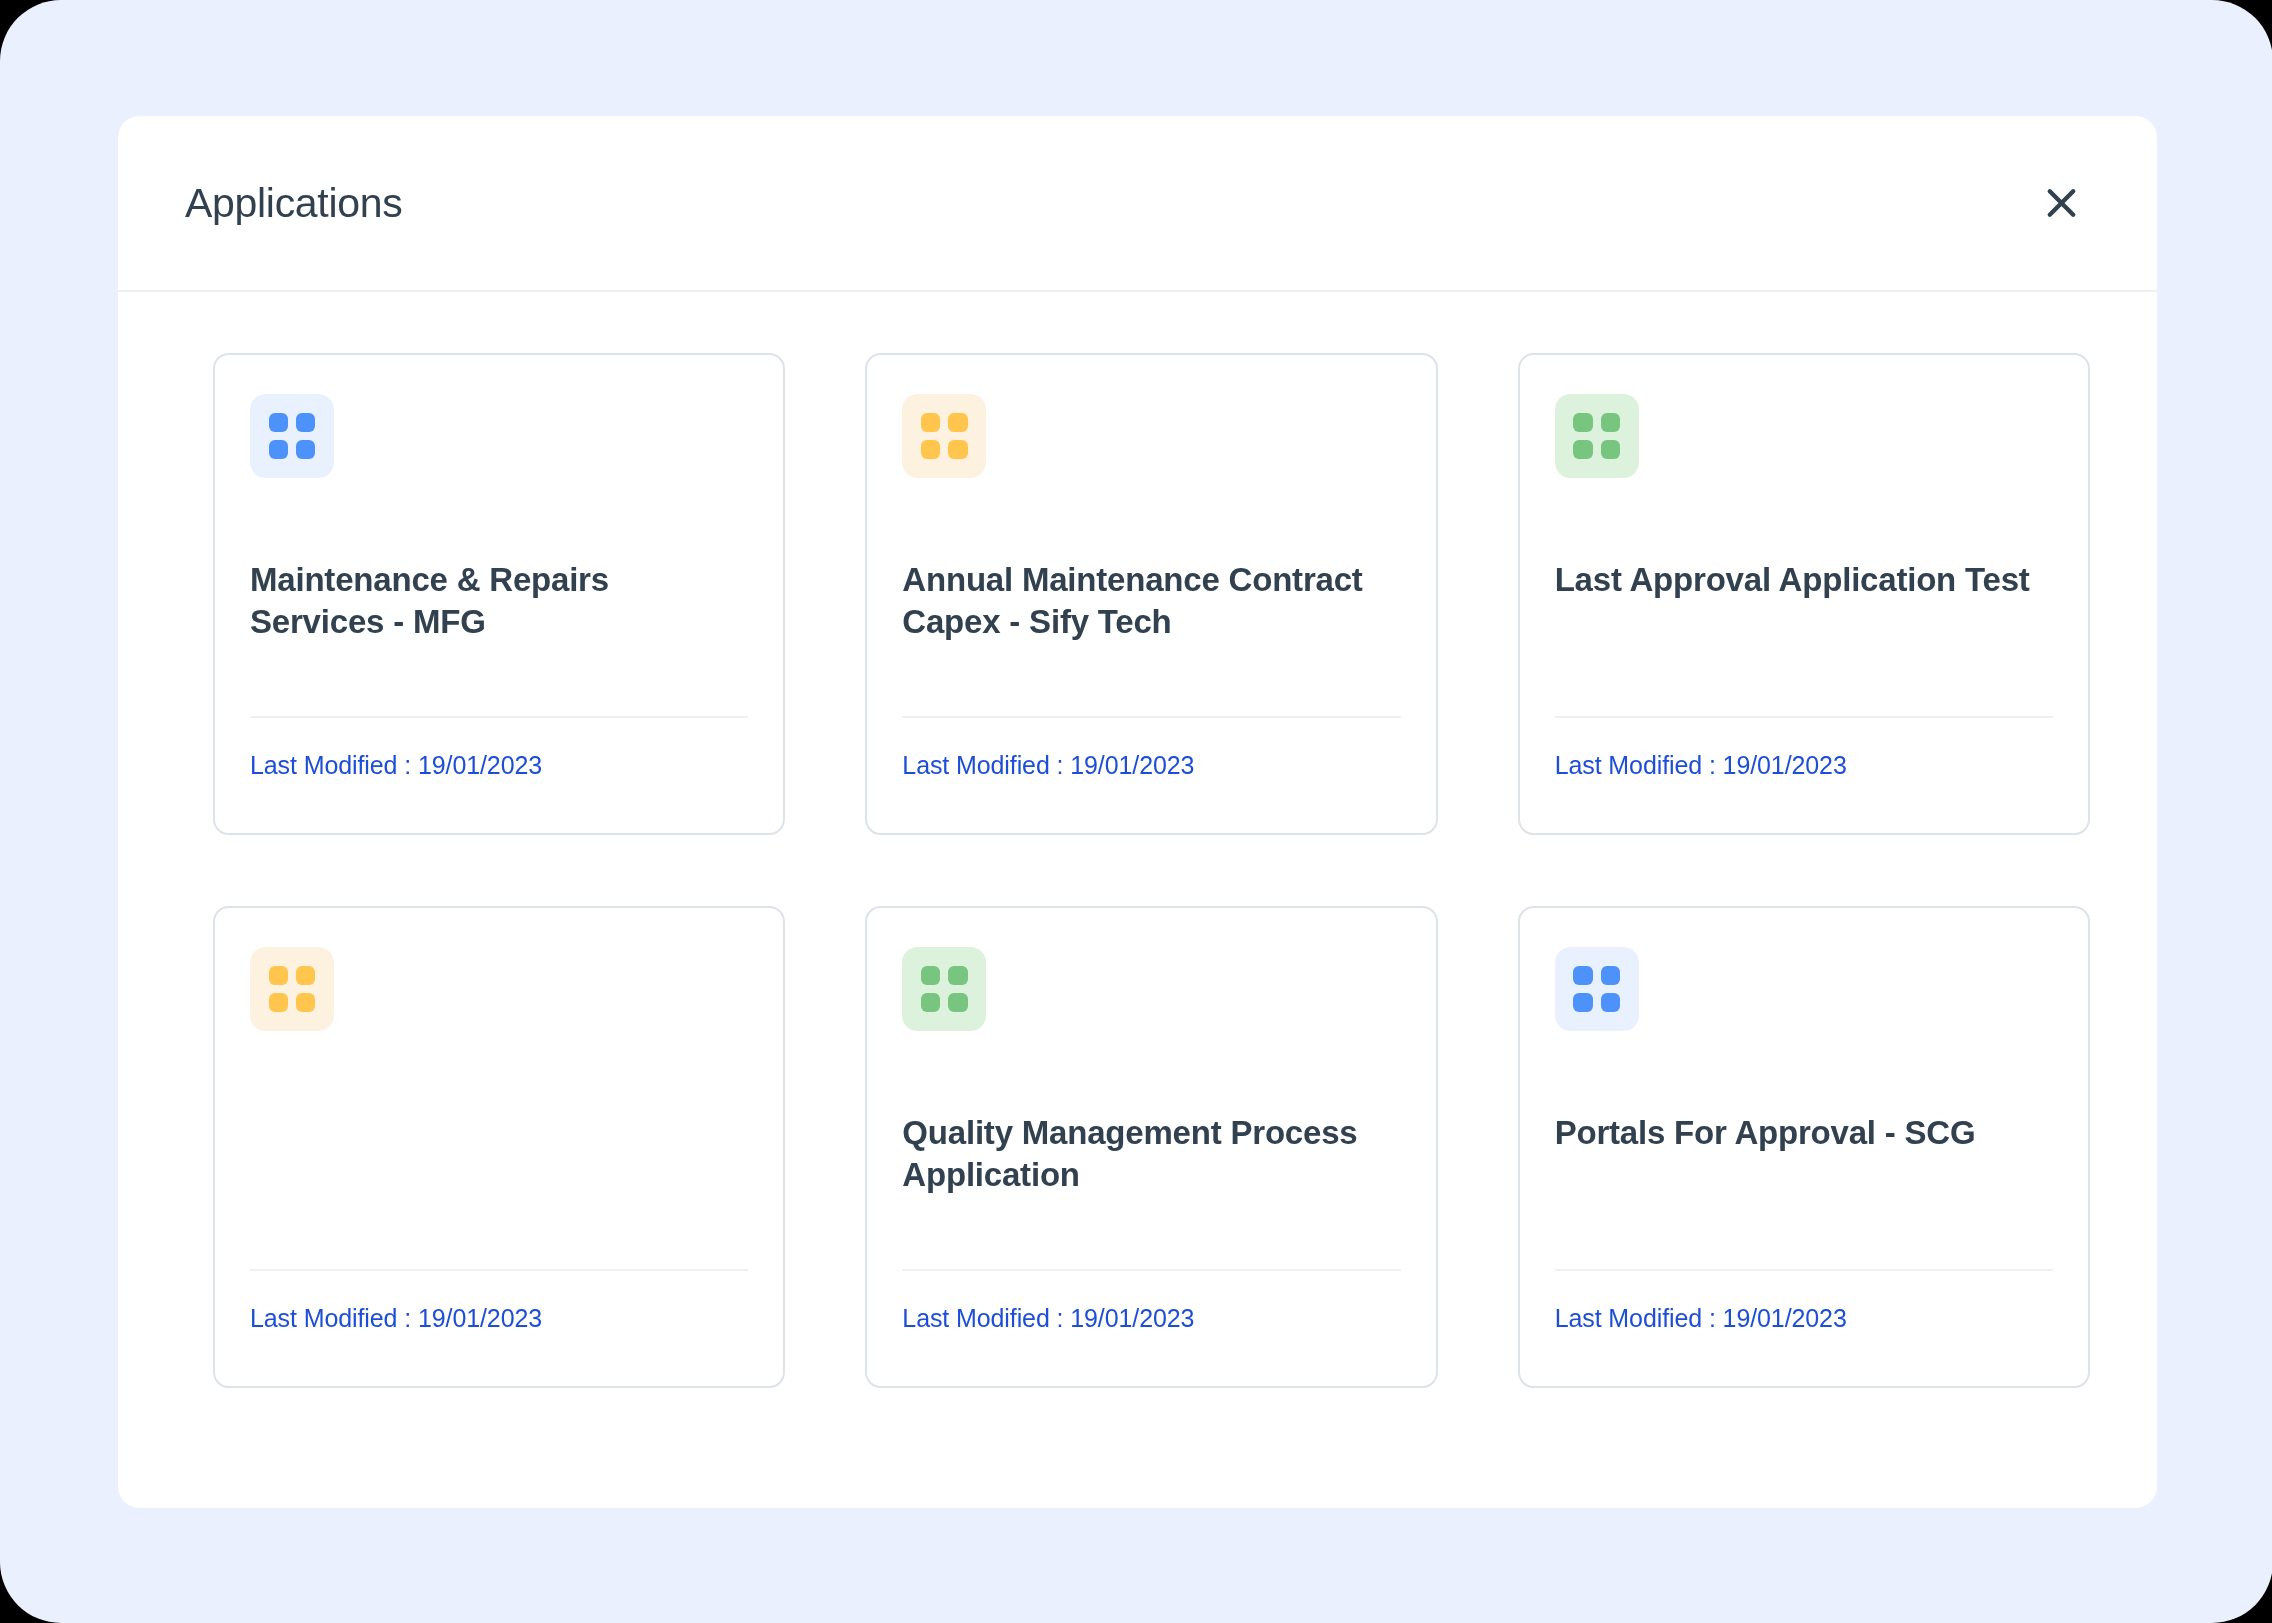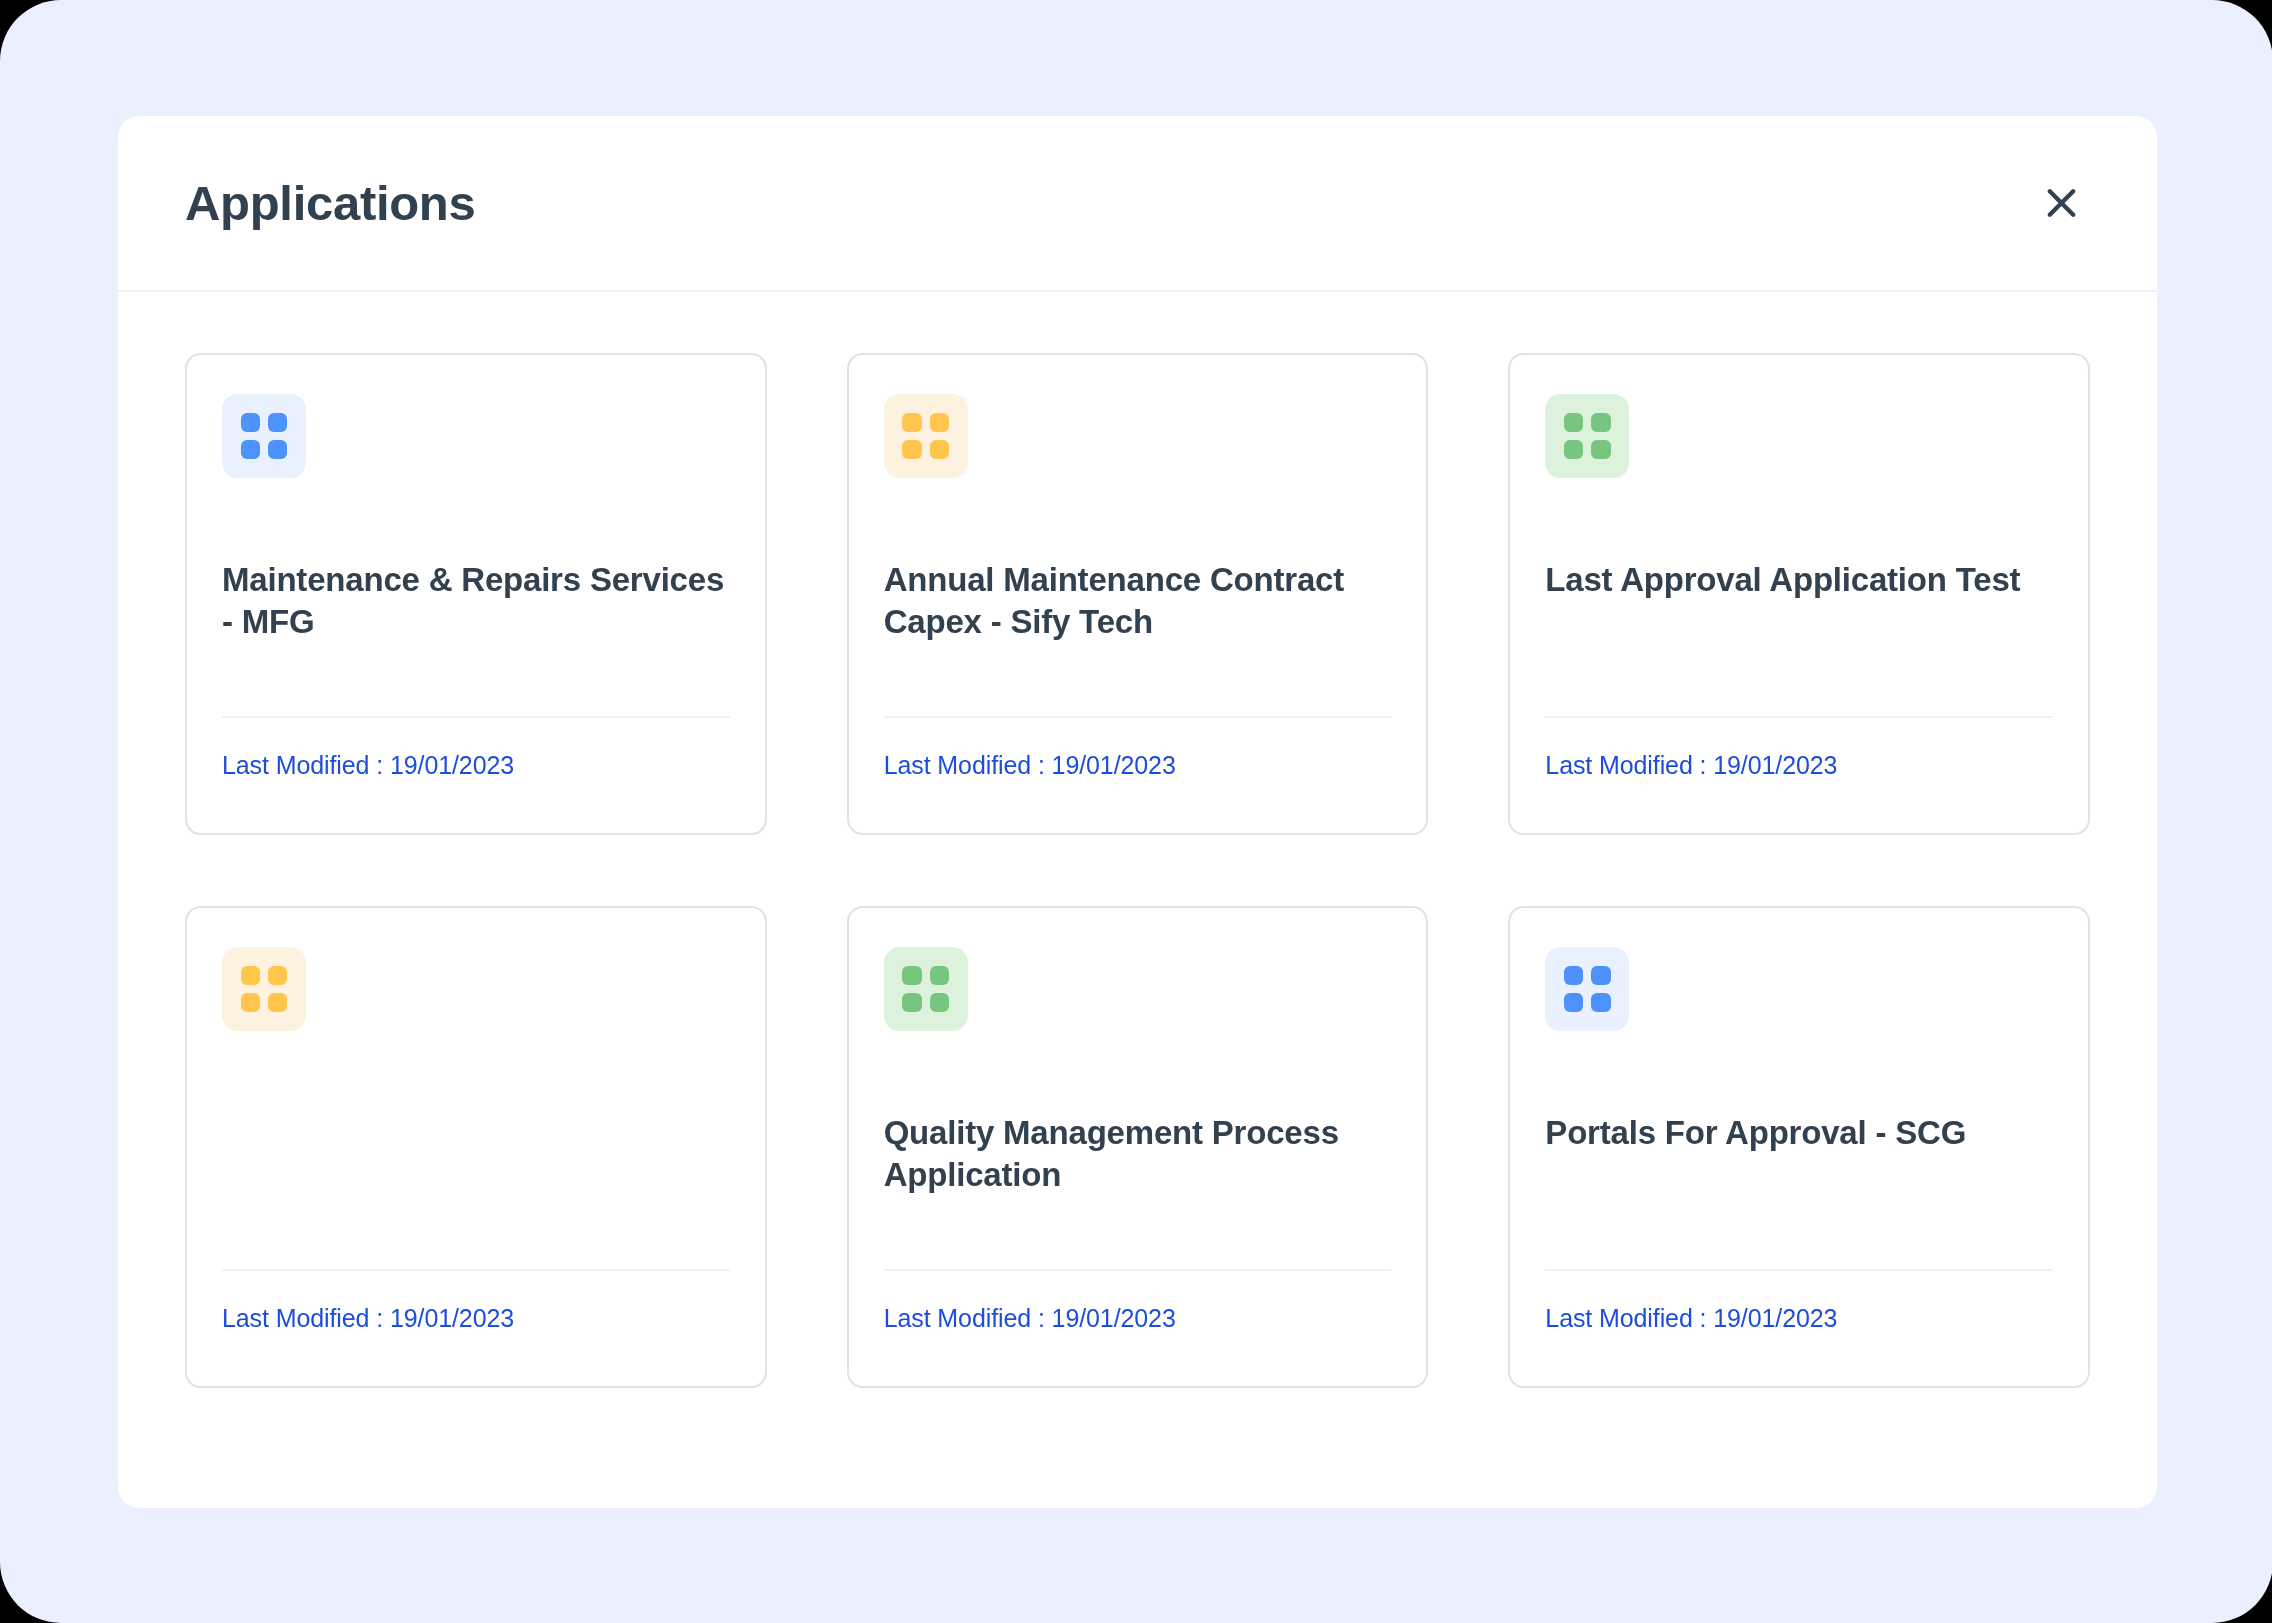--- a/index.html
+++ b/index.html
@@ -45,8 +45,8 @@
 
   #modal-title {
     margin-left: 67px;
-    font-size: 49px;
-    font-weight: bold;
+    font-size: 41px;
+    font-weight: normal;
     color: #32414f;
     letter-spacing: -0.3px;
   }

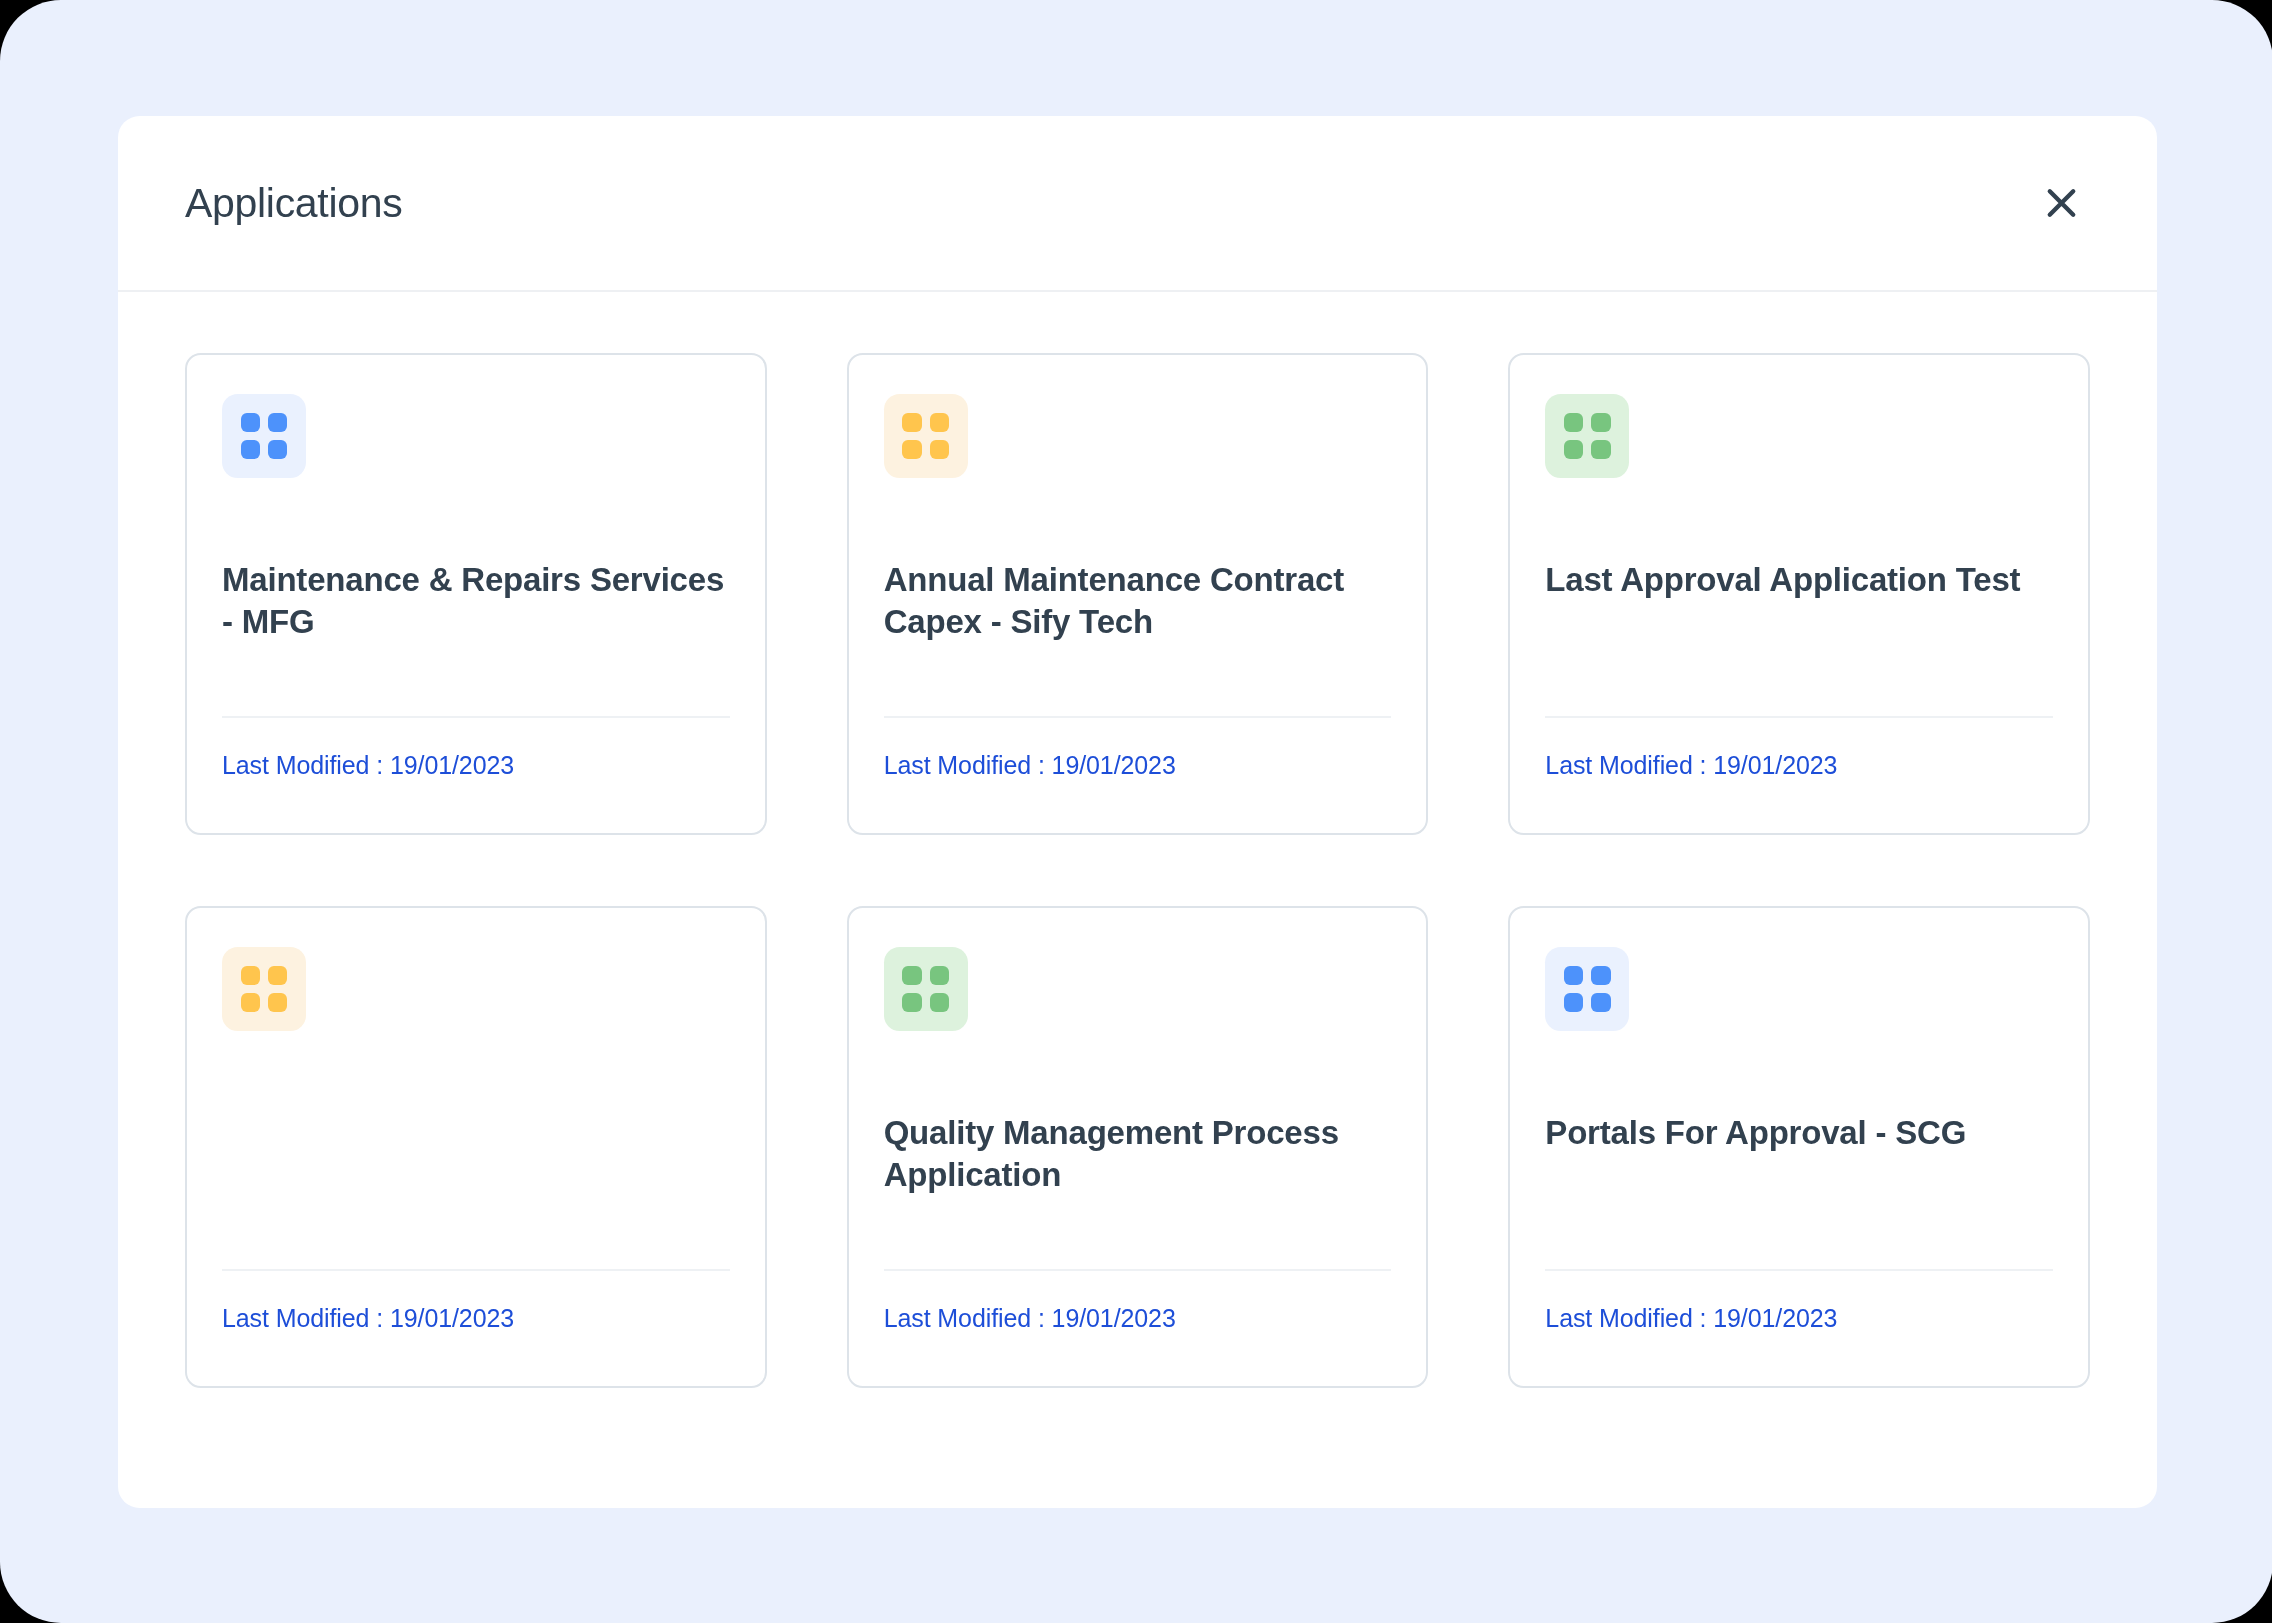--- a/index.html
+++ b/index.html
@@ -71,7 +71,7 @@
   
   #modal-body {
     flex: 1 1 auto;
-    padding: 61px 67px 0 67px;
+    padding: 61px 67px 0 95px;
     text-decoration: underline;
   }
 

